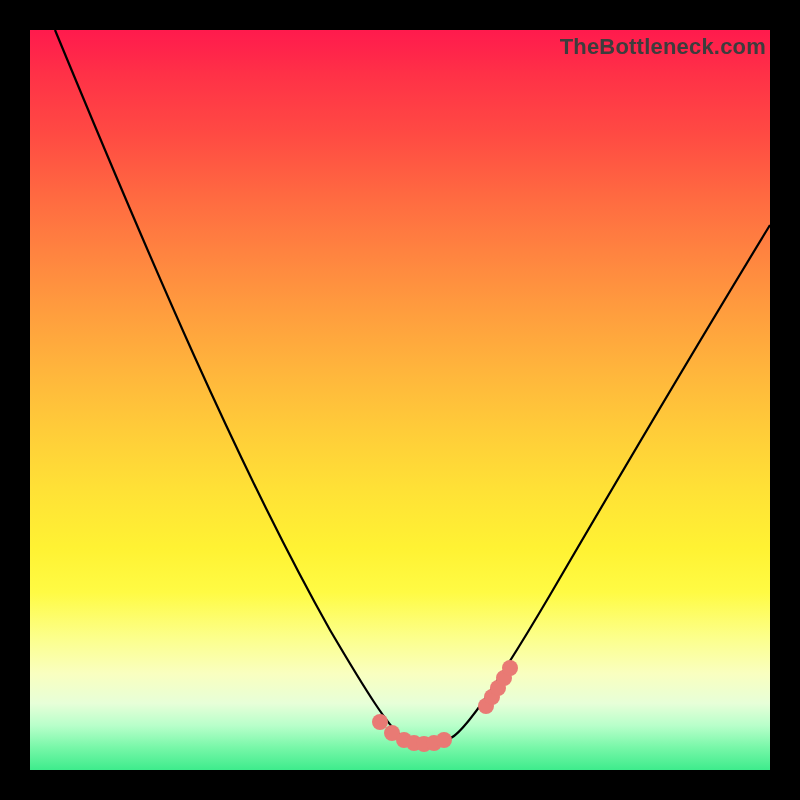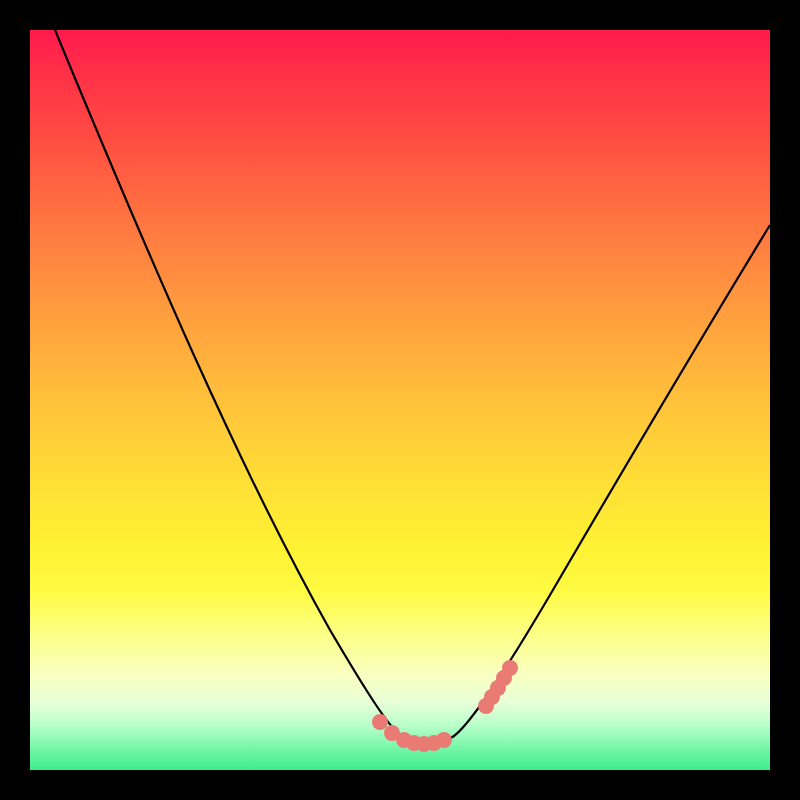--- a/index.html
+++ b/index.html
@@ -48,6 +48,7 @@
         <circle cx="480" cy="638" r="8" fill="#e97a74"></circle>
       </g>
   </svg>
+  <div class="water">TheBottleneck.com</div>
 </div>
 
 </body></html>

